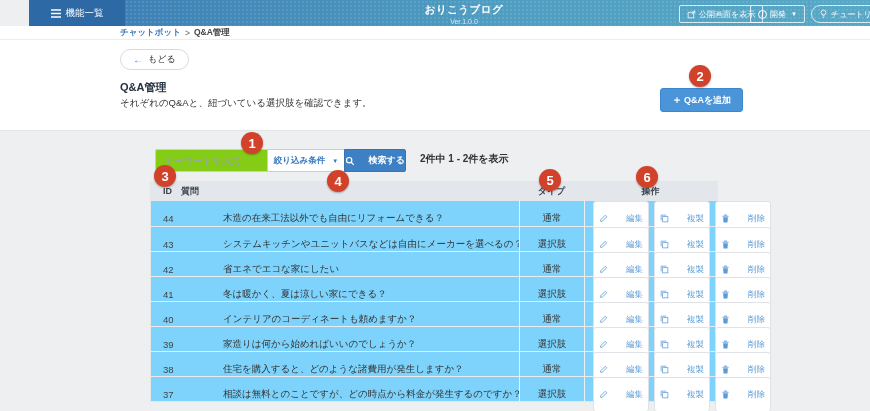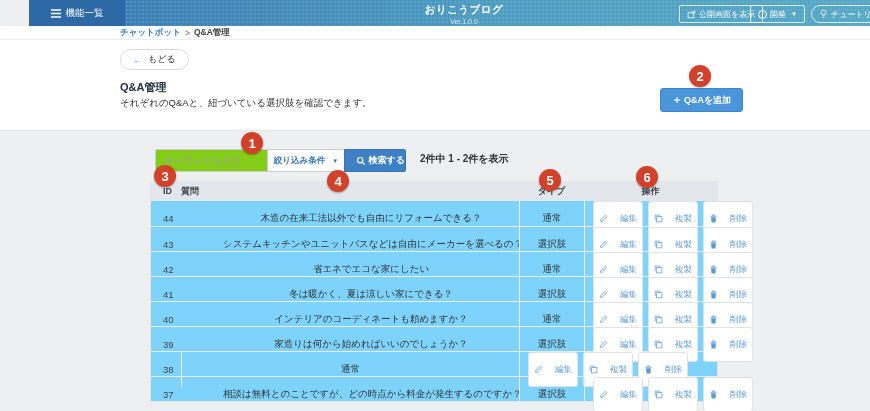--- a/index.html
+++ b/index.html
@@ -103,7 +103,7 @@
     position:absolute; left:344px; top:149px; width:62px; height:23px;
     background:#3d80c3; border:1px solid #3574b5; border-radius:0 2px 2px 0;
     color:#fff; font-size:9px; font-weight:bold; display:flex;
-    align-items:center; justify-content:flex-end; gap:3px; cursor:pointer;
+    align-items:center; justify-content:space-between; gap:3px; cursor:pointer;
     font-family:inherit;
   }
   .result-count{

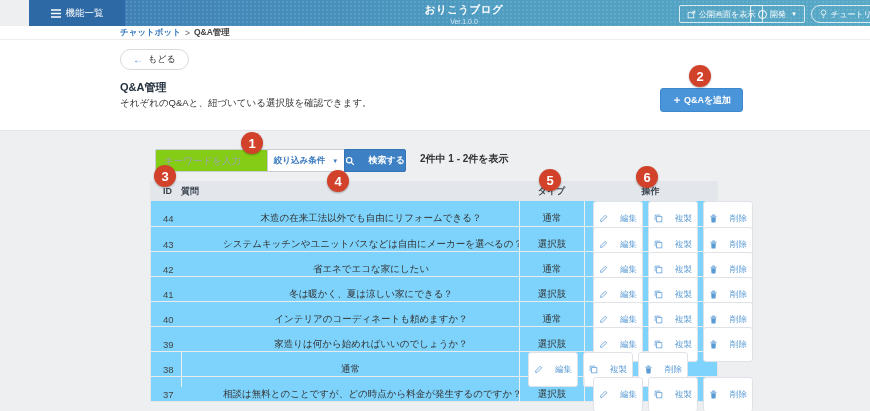--- a/index.html
+++ b/index.html
@@ -129,7 +129,7 @@
   }
   .trow:first-child{ border-top:none; }
   .td-id{ padding-left:12px; font-size:9.5px; color:#444; }
-  .td-q{ padding-left:42px; font-size:9.5px; color:#333; white-space:nowrap; overflow:hidden;text-align:center; }
+  .td-q{ padding-left:42px; font-size:9.5px; color:#333; white-space:nowrap; overflow:hidden; }
   .td-type{ text-align:center; font-size:9.5px; color:#333; border-left:1px solid #eceef0; height:100%; display:flex; align-items:center; justify-content:center; }
   .td-actions{ display:flex; gap:5px; padding-left:8px; border-left:1px solid #eceef0; height:100%; align-items:center; }
   .row-btn{

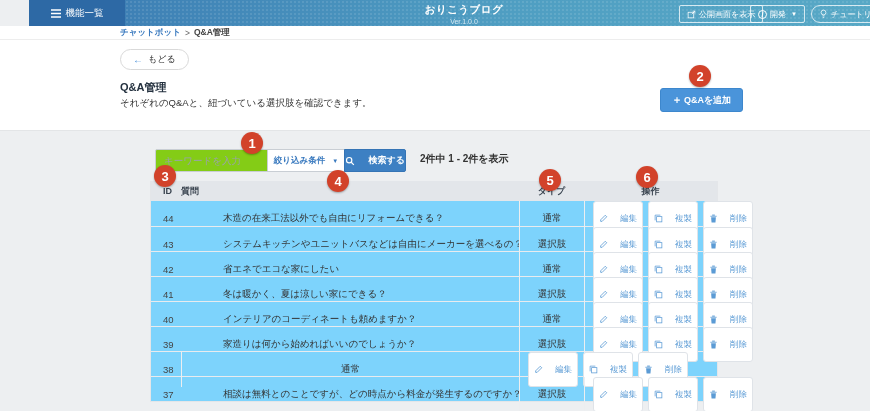--- a/index.html
+++ b/index.html
@@ -135,7 +135,7 @@
   .row-btn{
     height:35px; padding:0 5px; font-size:8.5px; color:#5b9bd5;
     background:#fff; border:1px solid #dfe3e8; border-radius:3px;
-    display:inline-flex; align-items:center; gap:12px; cursor:pointer;
+    display:inline-flex; align-items:center; gap:18px; cursor:pointer;
     font-family:inherit; white-space:nowrap;
   }
   .bico{ flex:0 0 auto; }

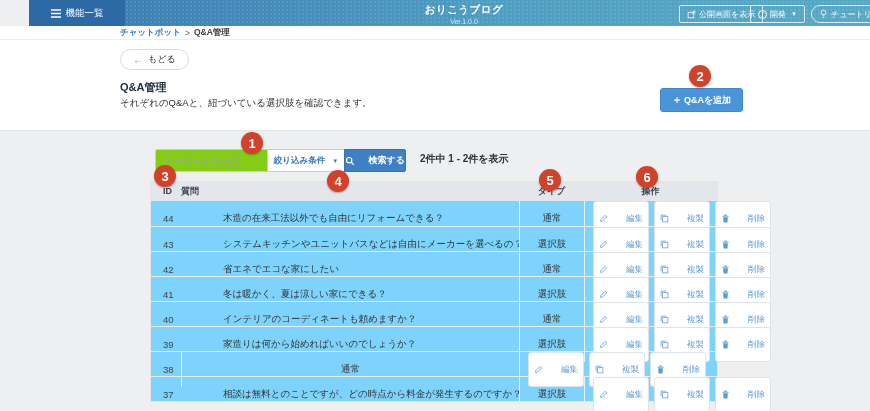--- a/index.html
+++ b/index.html
@@ -406,6 +406,7 @@
 
   <div class="trow">
     <div class="td-id">38</div>
+    <div class="td-q">住宅を購入すると、どのような諸費用が発生しますか？</div>
     <div class="td-type">通常</div>
     <div class="td-actions">
       <button class="row-btn">

